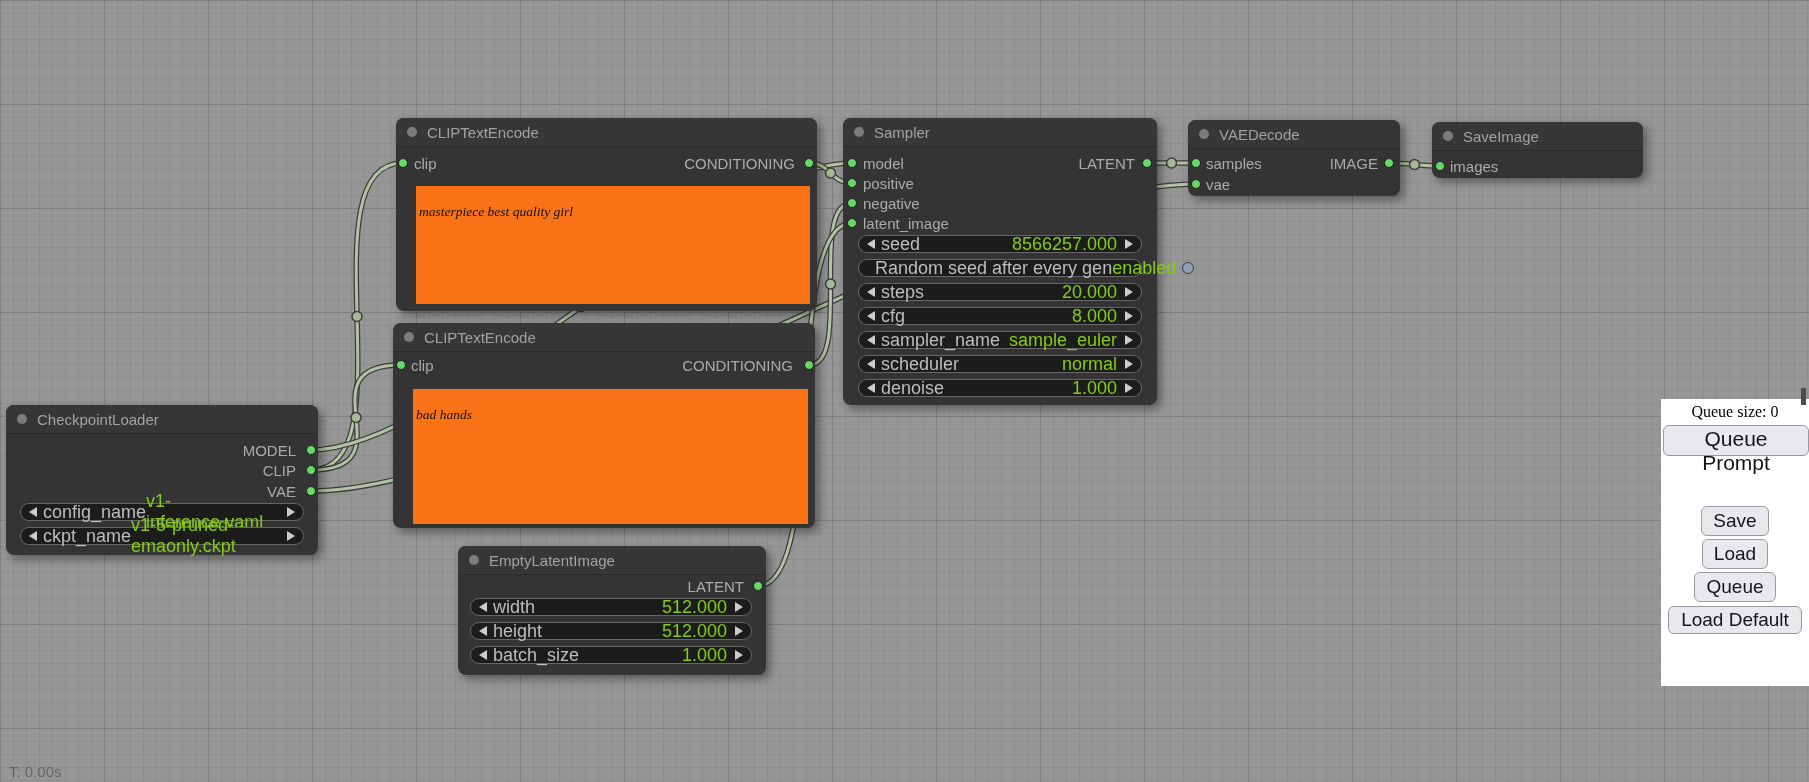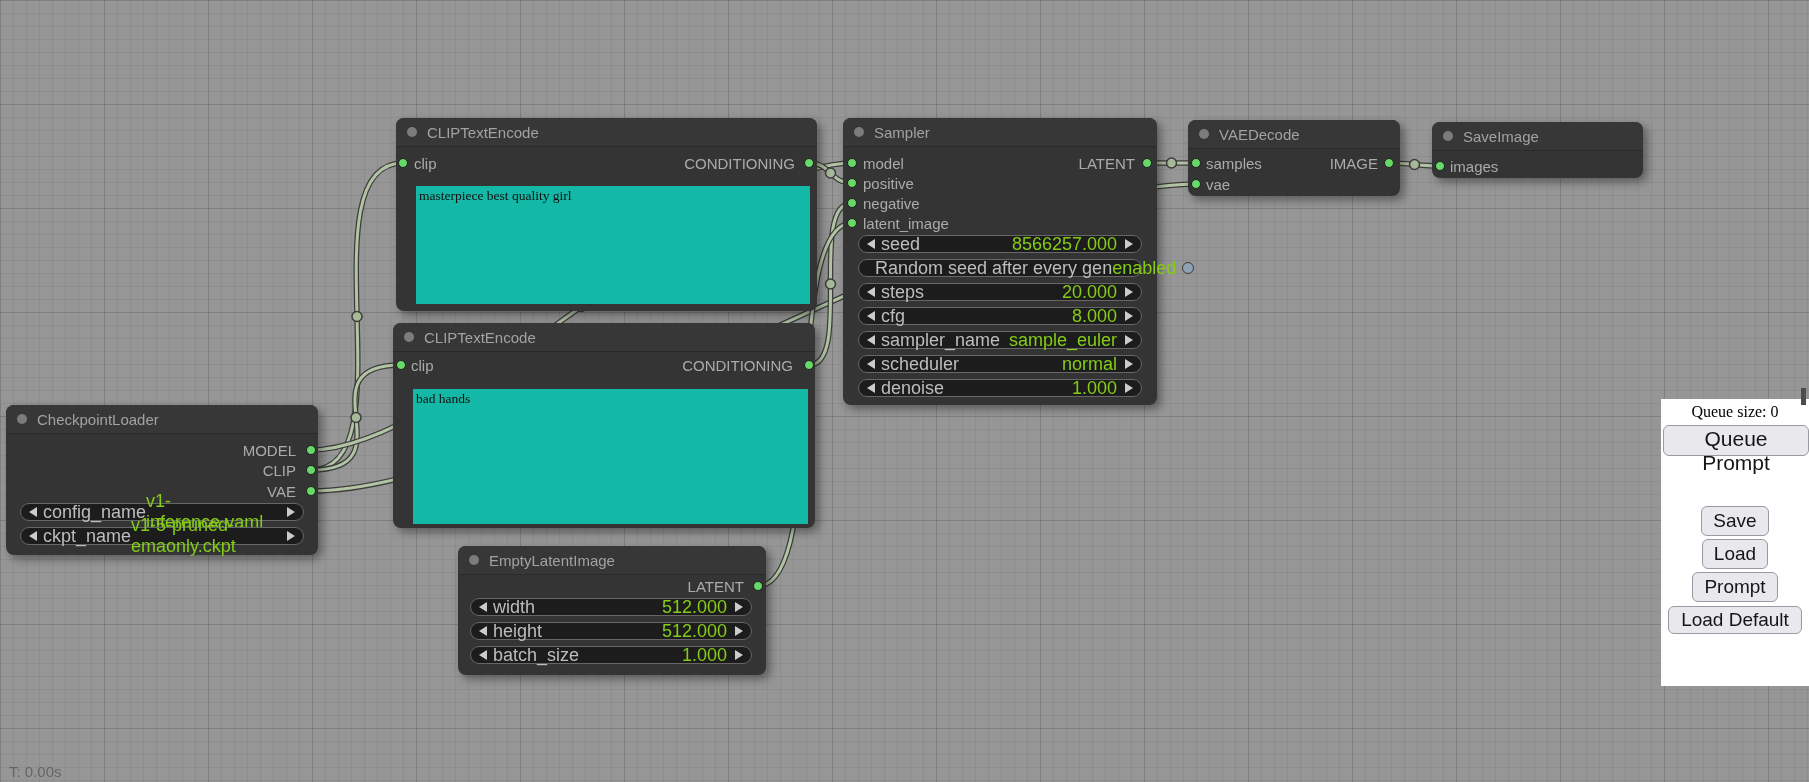--- a/index.html
+++ b/index.html
@@ -40,9 +40,9 @@
         border-left:8px solid #cccccc;flex:0 0 auto;}
   .toggle-circle{width:12px;height:12px;border-radius:50%;background:#8fa1b4;border:1px solid #3a3a3a;
         box-sizing:border-box;flex:0 0 auto;}
-  .prompt-area{position:absolute;background:#14b8a6;border:none;resize:none;
-        font-family:"Liberation Serif",serif;font-size:13.5px;color:#111;padding:2px 3px;
-        box-sizing:border-box;outline:none;}
+  .prompt-area{position:absolute;background:#f97316;border:none;resize:none;
+        font-family:"Liberation Serif",serif;font-size:13.5px;color:#111;padding:18px 3px;
+        box-sizing:border-box;outline:none;font-style:italic;}
 
   #menu-panel{position:absolute;left:1661px;top:399px;width:148px;height:287px;
         background:#ffffff;z-index:4;}

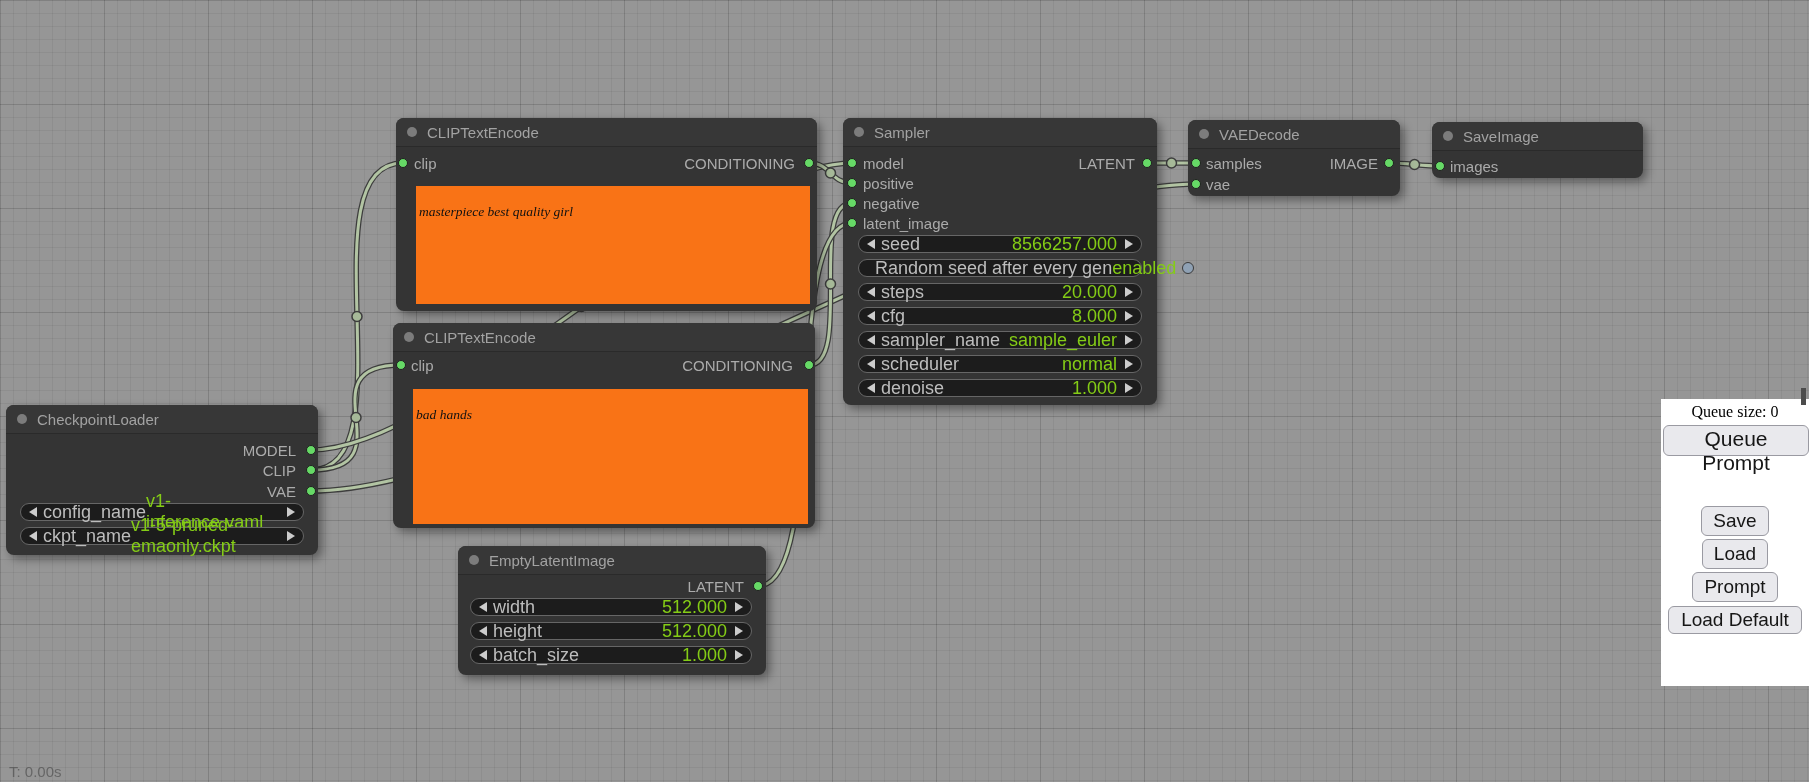--- a/index.html
+++ b/index.html
@@ -271,7 +271,7 @@
   <div id="btn-gap"></div>
   <button class="menu-btn small-btn">Save</button>
   <button class="menu-btn small-btn">Load</button>
-  <button class="menu-btn small-btn">Prompt</button>
+  <button class="menu-btn small-btn">Queue</button>
   <button id="load-default-btn" class="menu-btn">Load Default</button>
 </div>
 <div id="scrollbar-thumb"></div>

